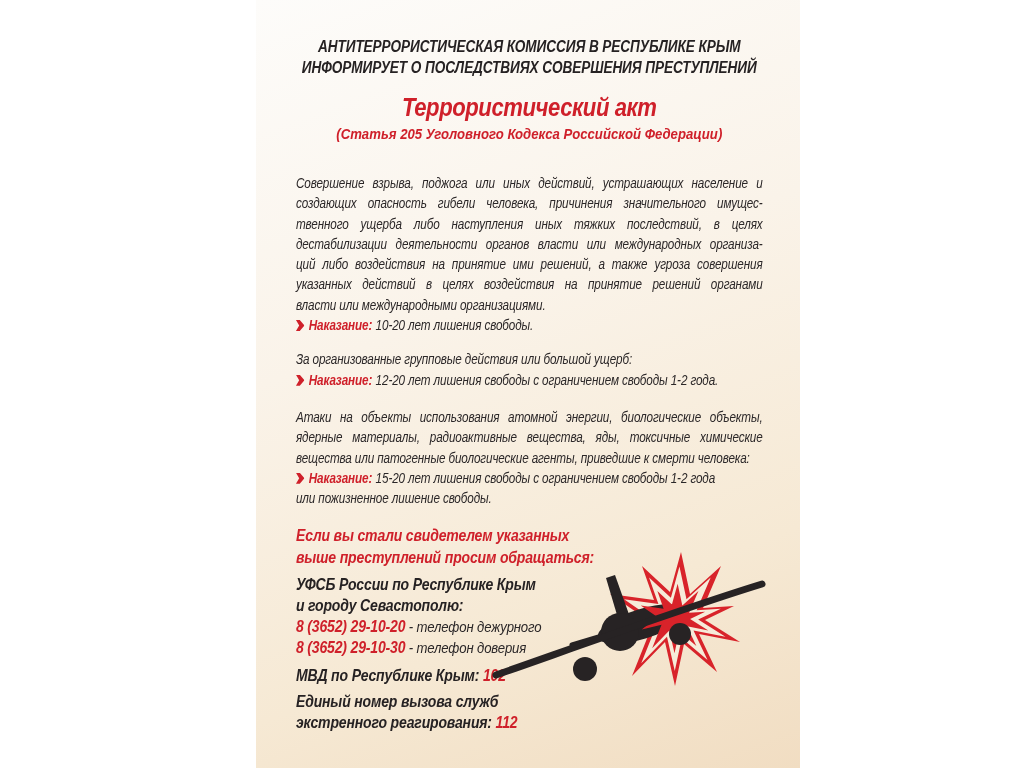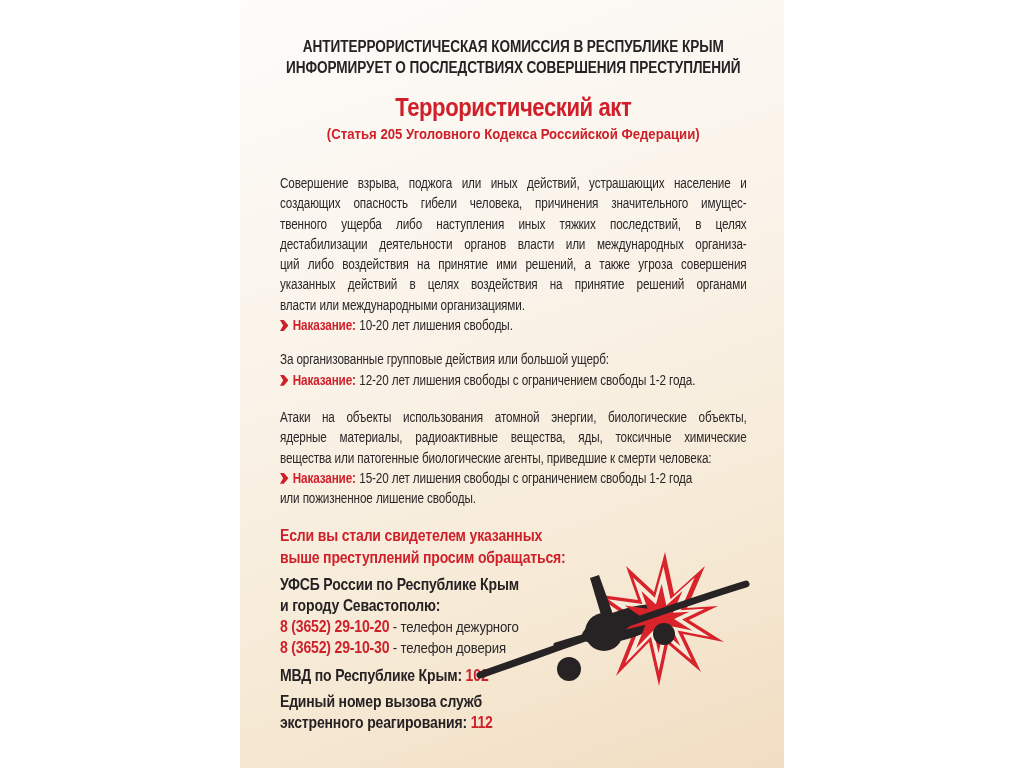--- a/index.html
+++ b/index.html
@@ -10,9 +10,10 @@
   }
   .canvas{position:relative;width:1024px;height:768px;background:#ffffff;}
   .page{
-    position:absolute;left:240px;top:0;width:544px;height:768px;
+    position:absolute;left:256px;top:0;width:544px;height:768px;
     background:linear-gradient(160deg,#fdfcfa 0%,#faf3e9 40%,#f6e9d4 75%,#f1ddc2 100%);
     overflow:hidden;
+    font-style:italic;
   }
   
   .content{

